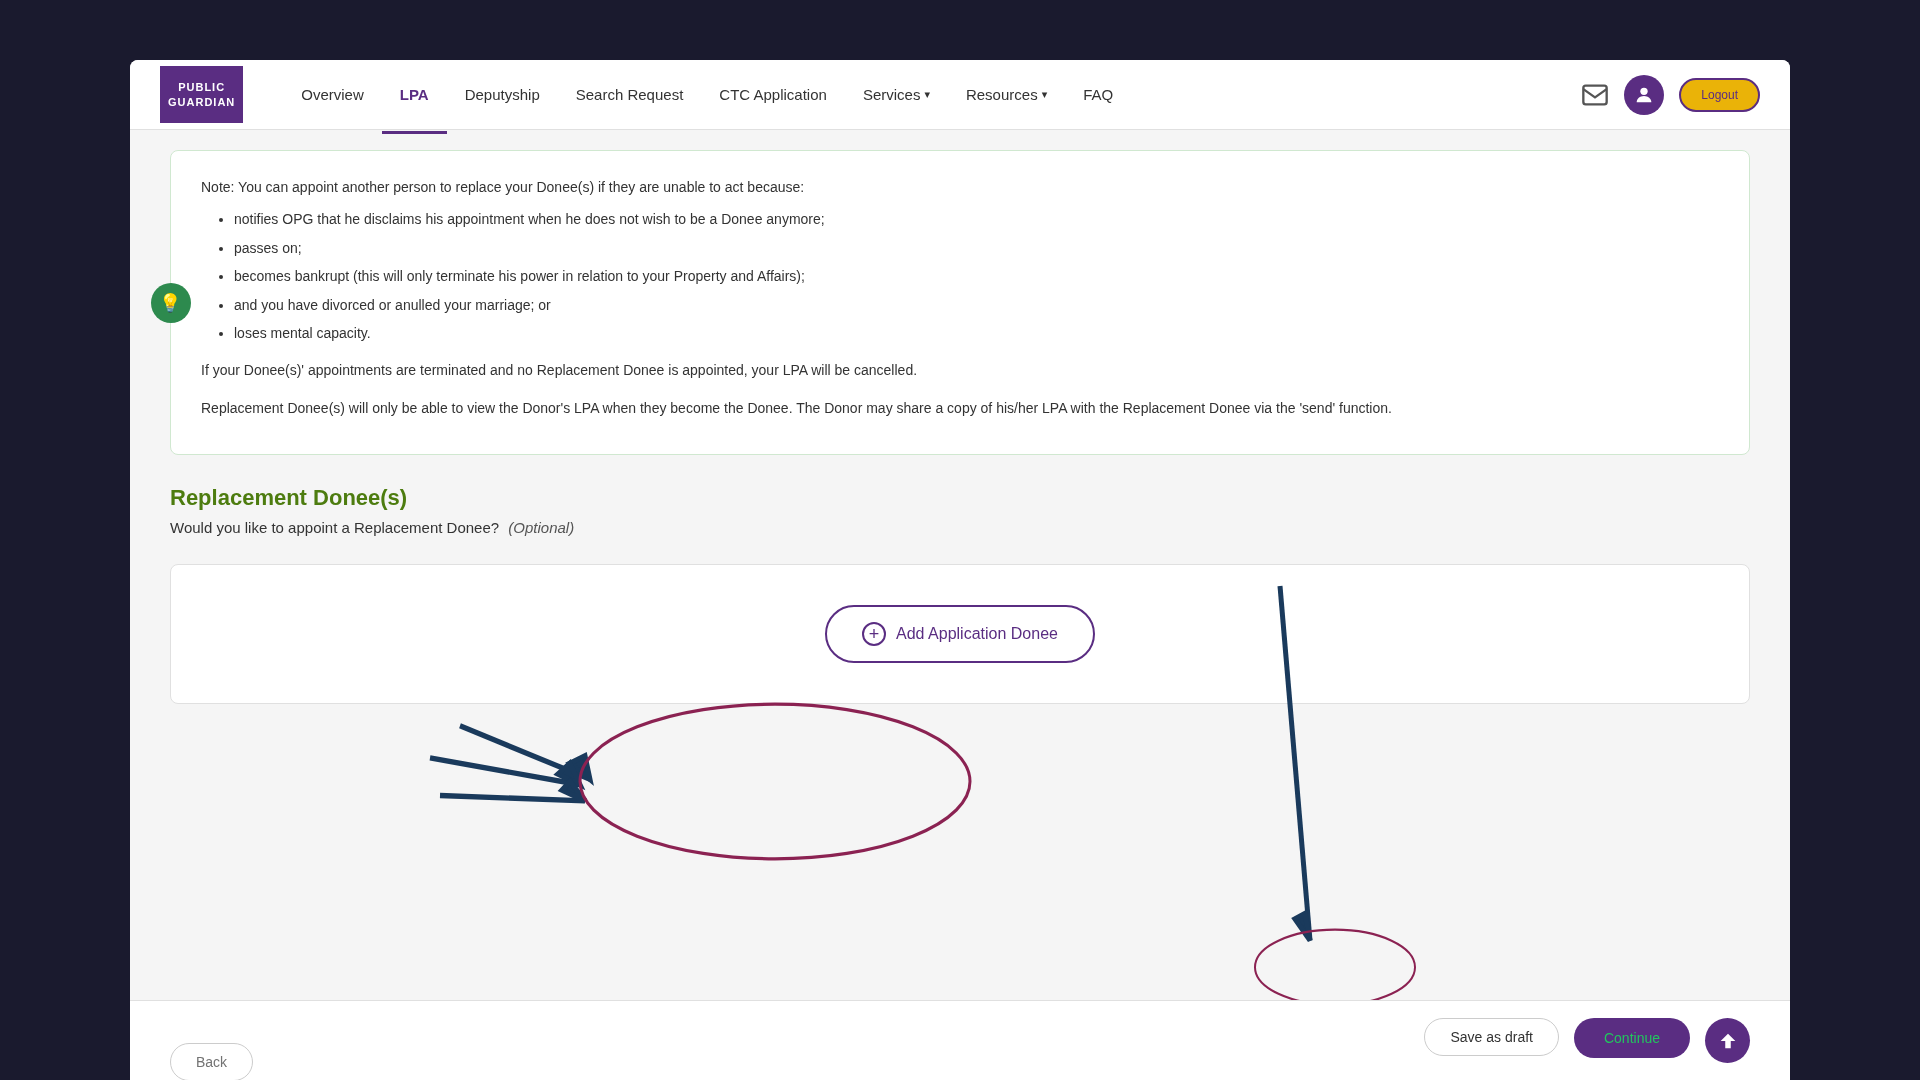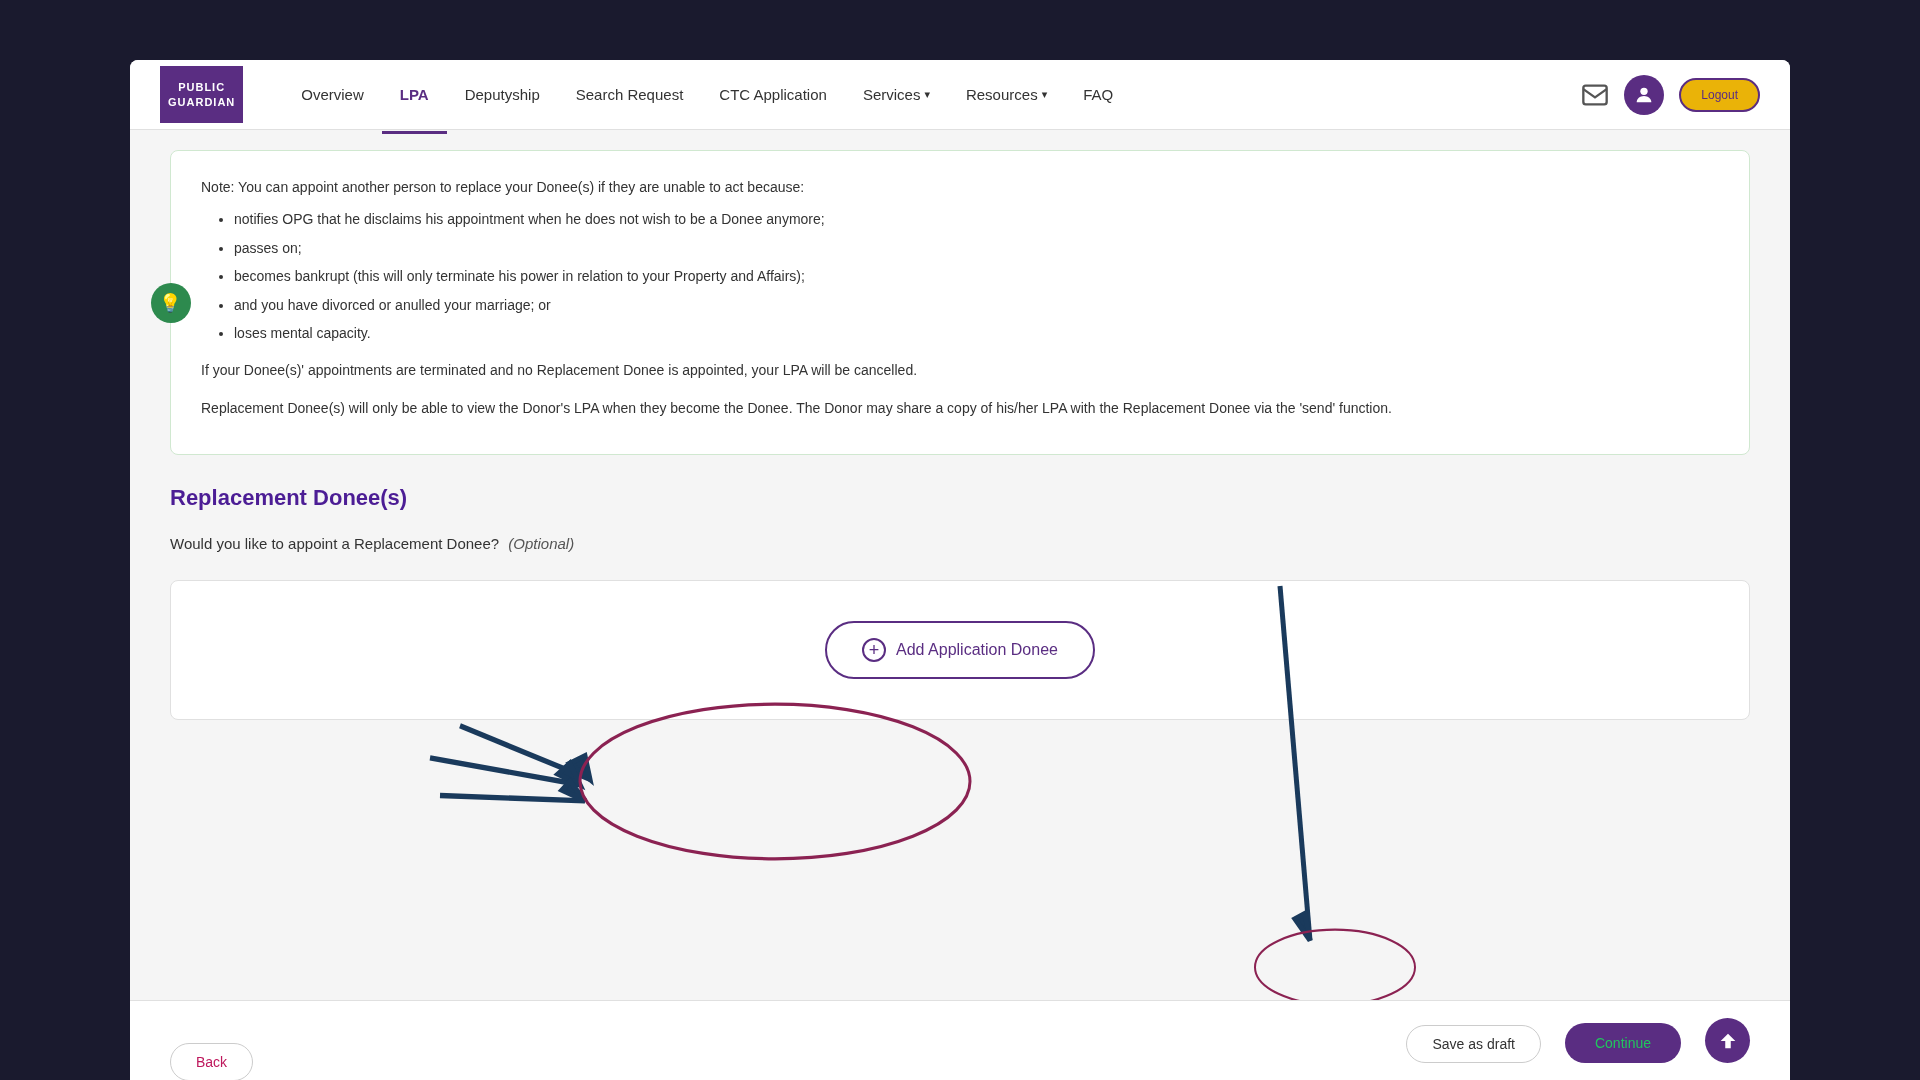--- a/index.html
+++ b/index.html
@@ -185,8 +185,8 @@
     .section-heading {
       font-size: 22px;
       font-weight: bold;
-      color: #4c1d95;
-      margin-bottom: 24px;
+      color: #4d7c0f;
+      margin-bottom: 8px;
     }
 
     

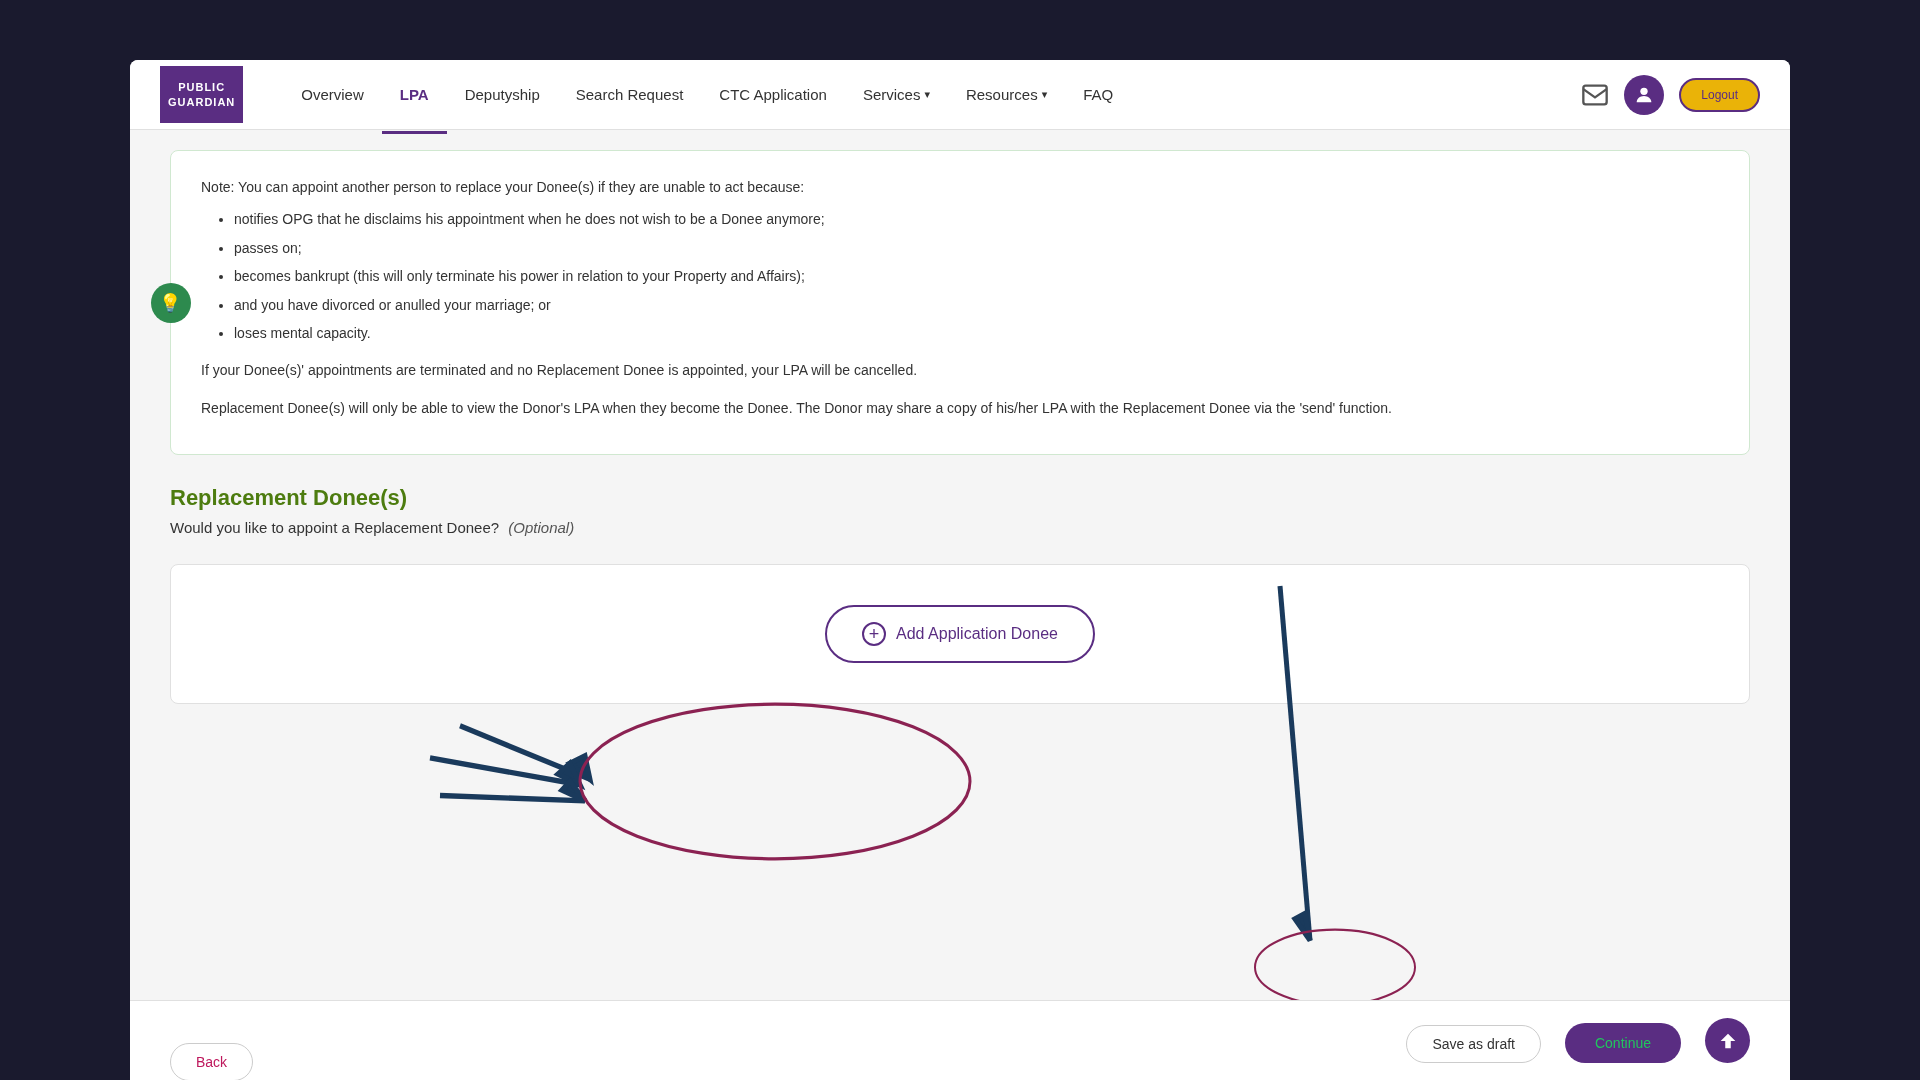--- a/index.html
+++ b/index.html
@@ -269,8 +269,8 @@
 
     .right-buttons {
       display: flex;
-      align-items: flex-end;
-      gap: 24px;
+      align-items: flex-start;
+      gap: 15px;
     }
 
     .save-draft-btn {

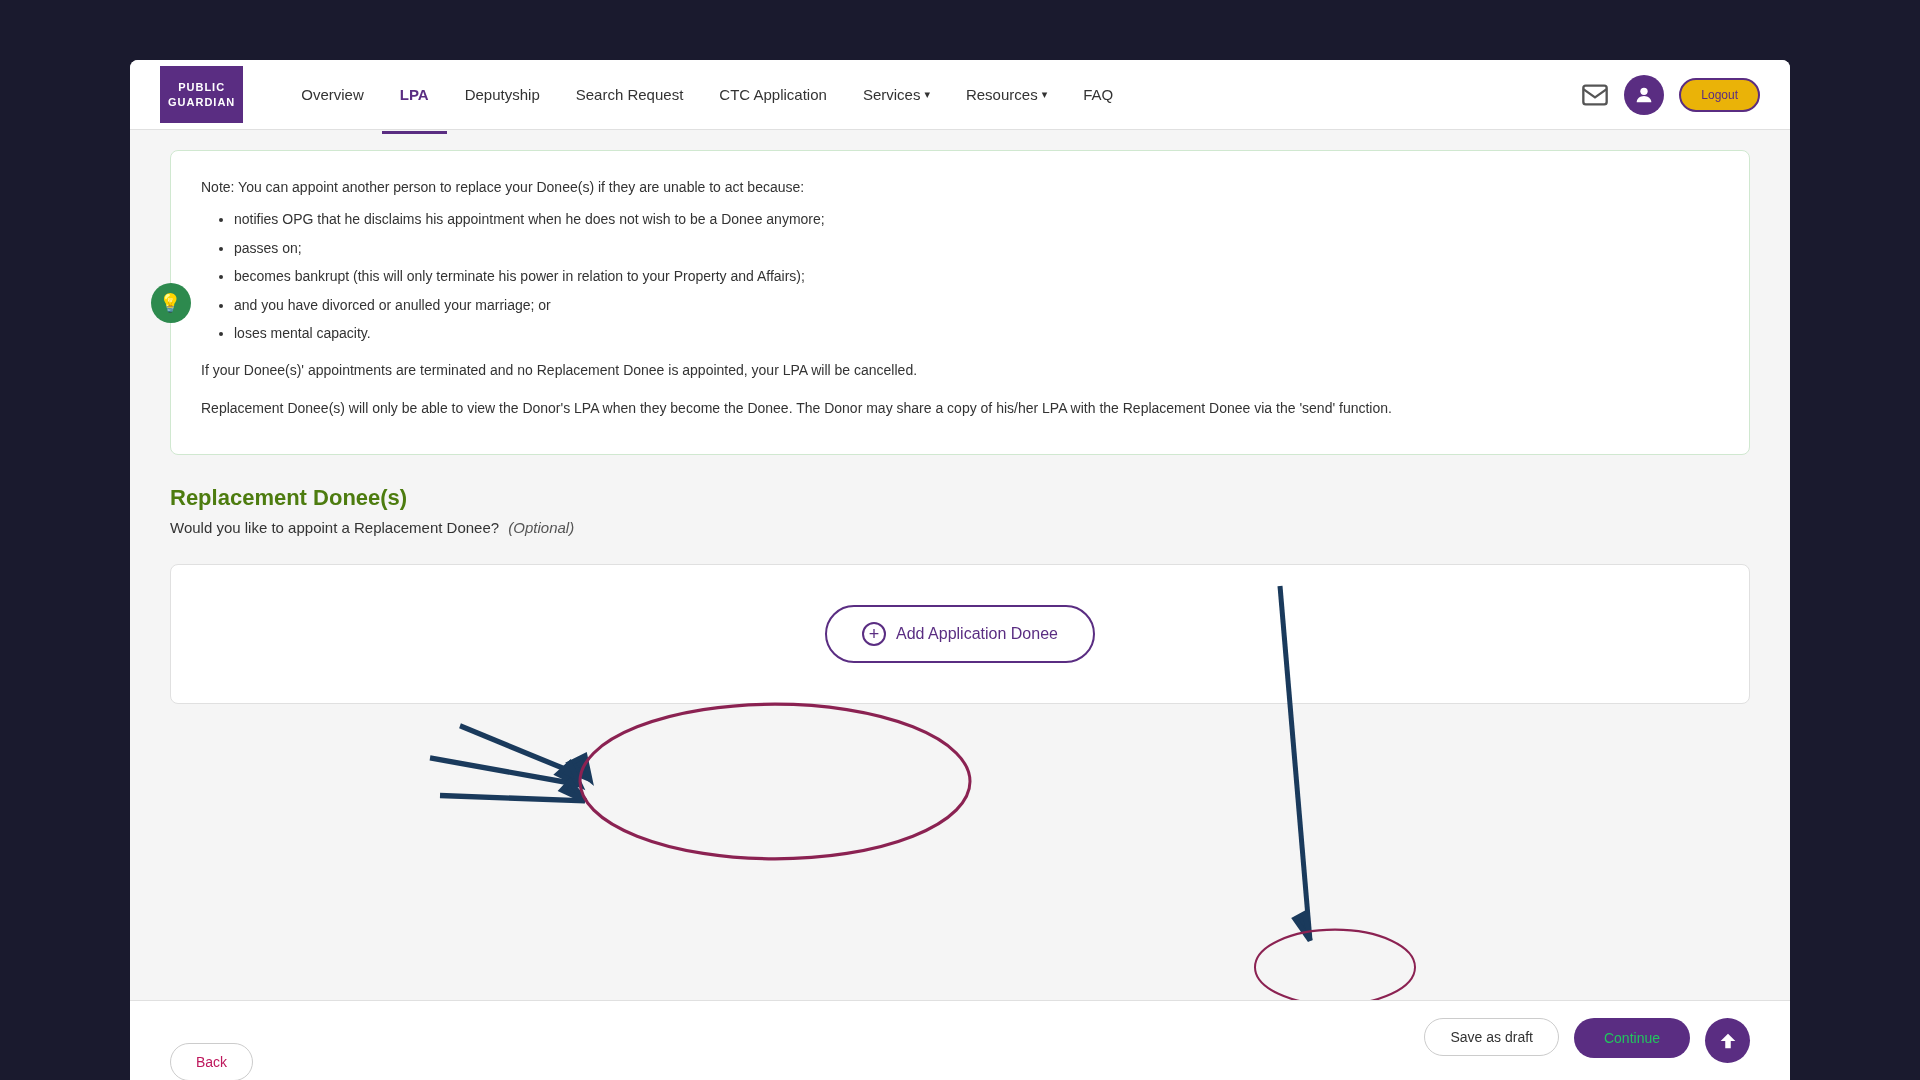--- a/index.html
+++ b/index.html
@@ -259,7 +259,7 @@
     .back-btn {
       border: 1px solid #ccc;
       background: white;
-      color: #be185d;
+      color: #737373;
       padding: 10px 25px;
       border-radius: 25px;
       font-size: 14px;

